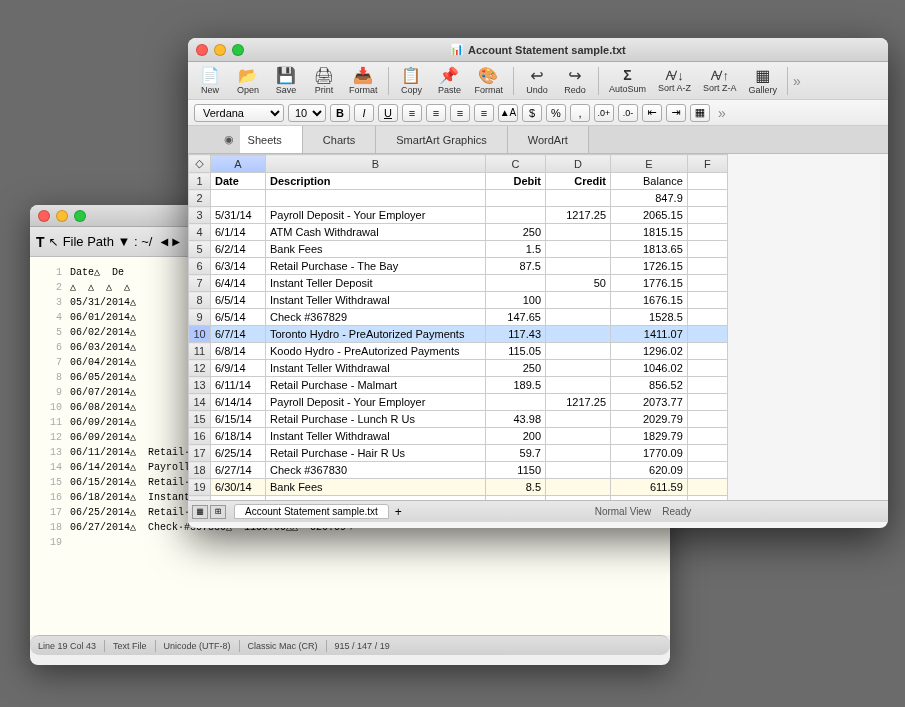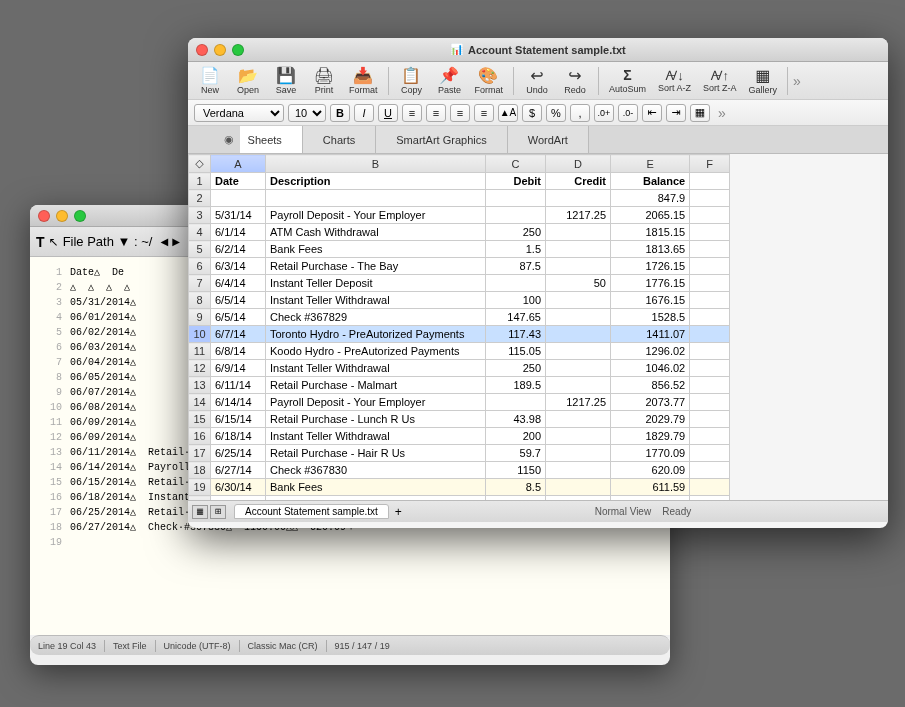--- a/index.html
+++ b/index.html
@@ -537,7 +537,7 @@
             <td class="col-b" style="font-weight:bold;">Description</td>
             <td class="col-c num" style="font-weight:bold;">Debit</td>
             <td class="col-d num" style="font-weight:bold;">Credit</td>
-            <td class="col-e num" style="font-weight:bold;padding-left:32px;">Balance</td>
+            <td class="col-e num" style="font-weight:normal;padding-left:32px;">Balance</td>
             <td class="col-f"></td>
           </tr>
 

